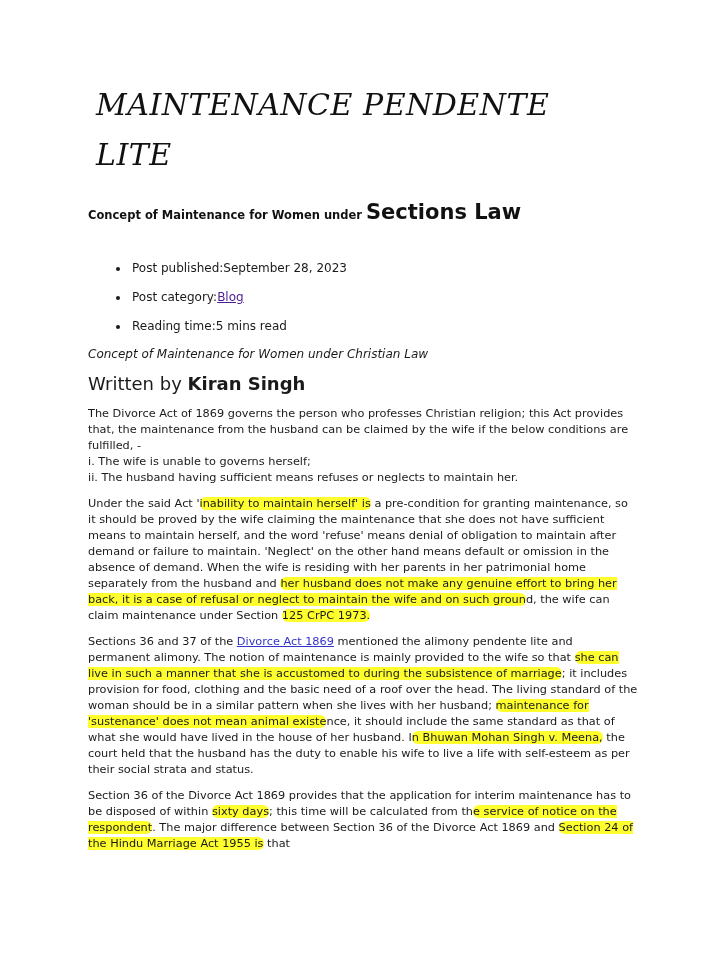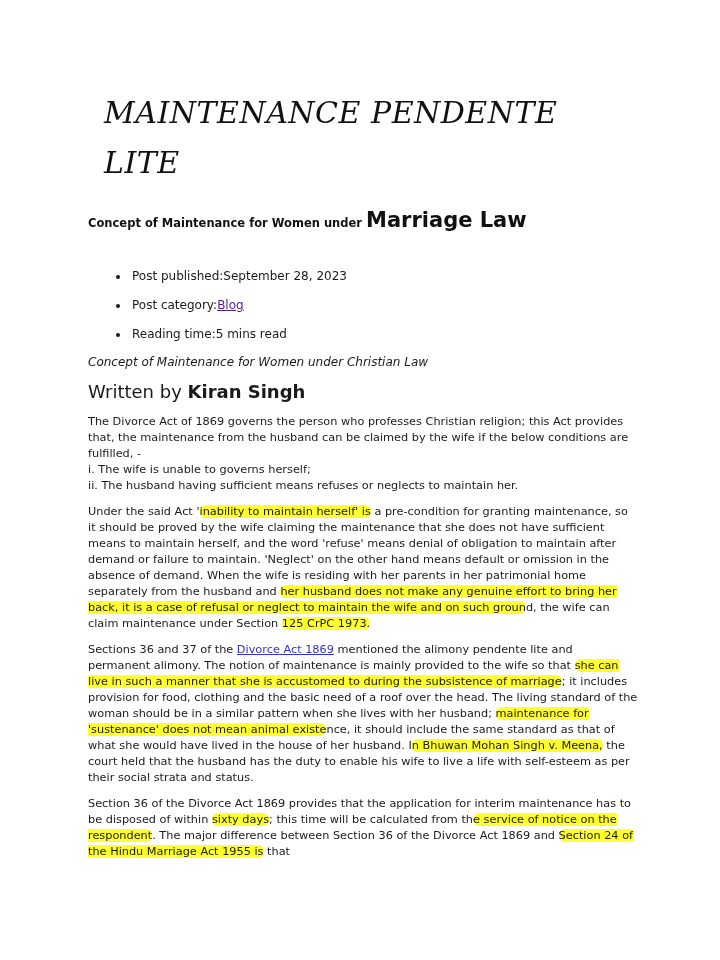--- a/index.html
+++ b/index.html
@@ -7,7 +7,7 @@
       font-family: "DejaVu Sans", sans-serif; }
     .page { position: absolute; left: 88px; top: 72px; width: 550px; }
     .title { font-family: "DejaVu Serif", serif; font-style: italic; font-size: 30px; line-height: 50px;
-      letter-spacing: 0.5px; margin: 16px; font-weight: normal; color: #111; }
+      letter-spacing: 0.5px; margin: 8px; font-weight: normal; color: #111; }
     .subtitle { margin: 20px 0 0 0; font-weight: bold; font-size: 11.5px; color: #111; }
     .subtitle .big { font-size: 21px; }
     ul.meta { margin: 30px 0 0 0; padding-left: 42px; font-size: 12px; line-height: 29px; list-style: disc; }

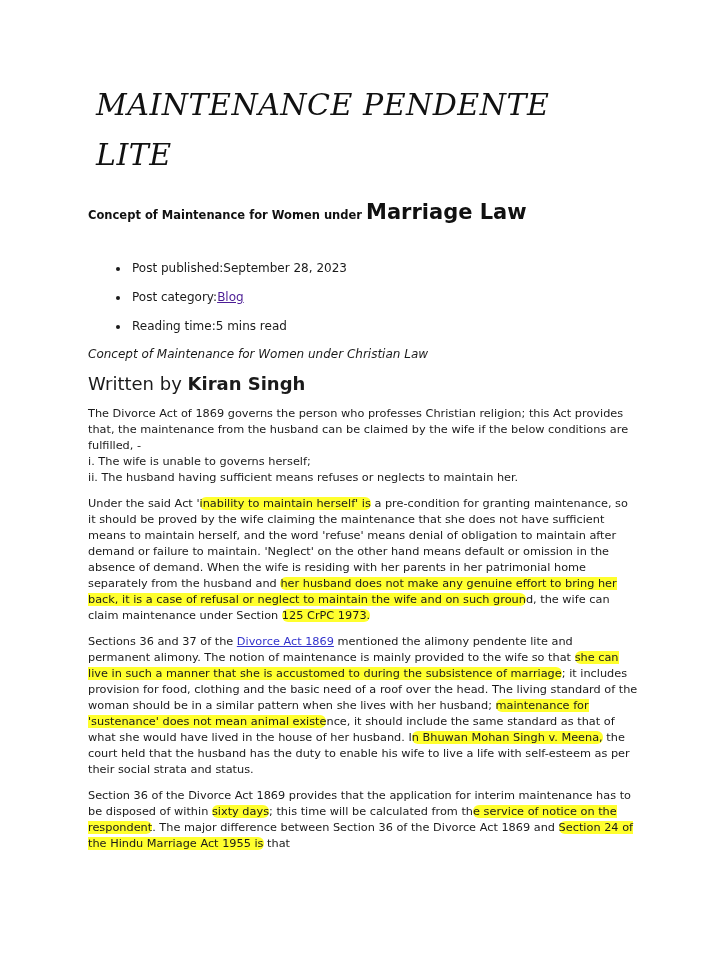--- a/index.html
+++ b/index.html
@@ -28,7 +28,7 @@
   </h1>
 
   <div class="subtitle">
-    <span>Concept of Maintenance for Women under </span><span class="big">Marriage Law</span>
+    <span>Concept of Maintenance for Women under </span><span class="big">Sections Law</span>
   </div>
 
   <ul class="meta">

